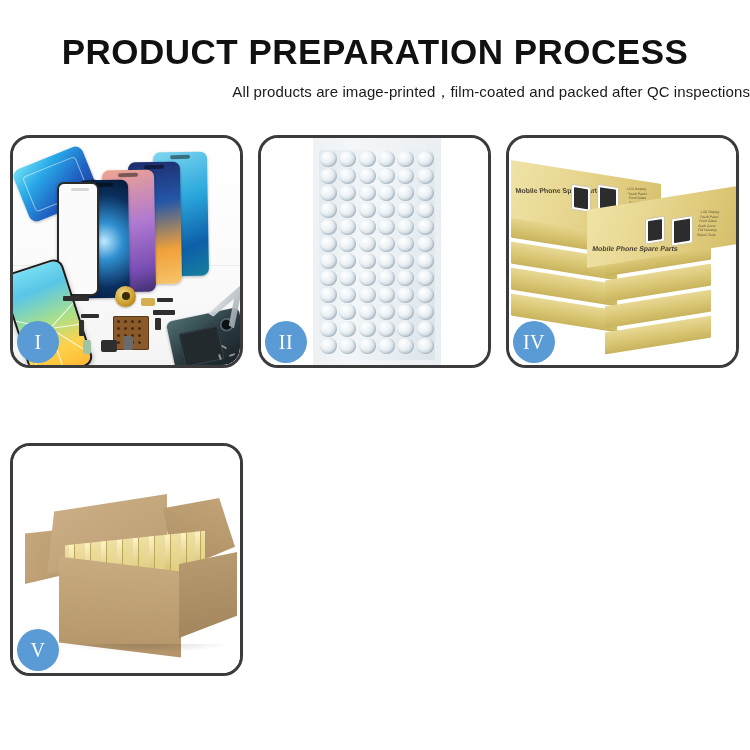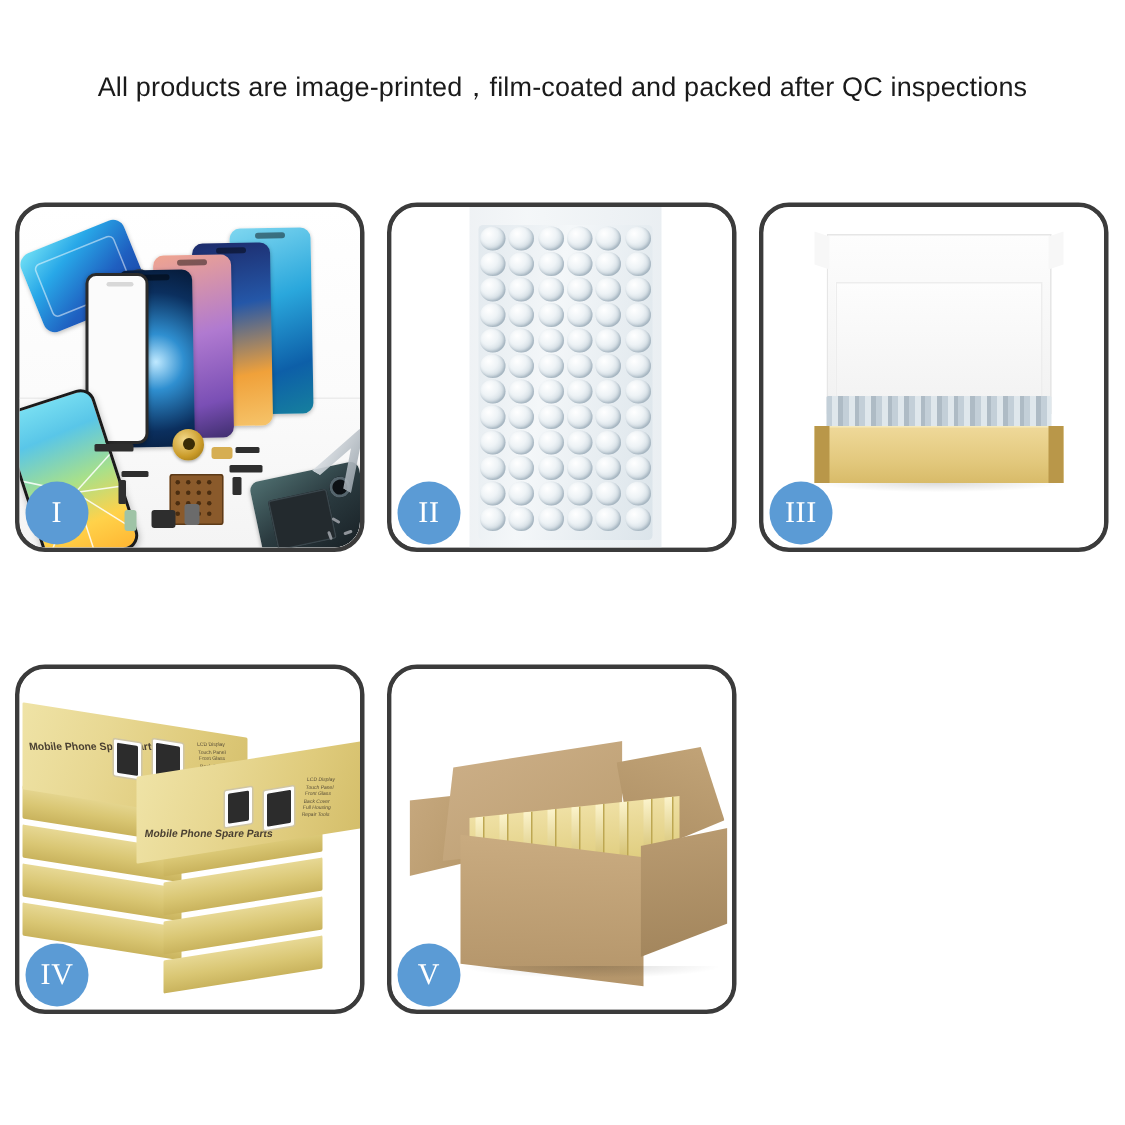--- a/index.html
+++ b/index.html
@@ -216,6 +216,7 @@
 <div class="page">
 
   <div class="header">
+    <div class="title">PRODUCT PREPARATION PROCESS</div>
     <div class="subtitle">All products are image-printed，film-coated and packed after QC inspections</div>
   </div>
 

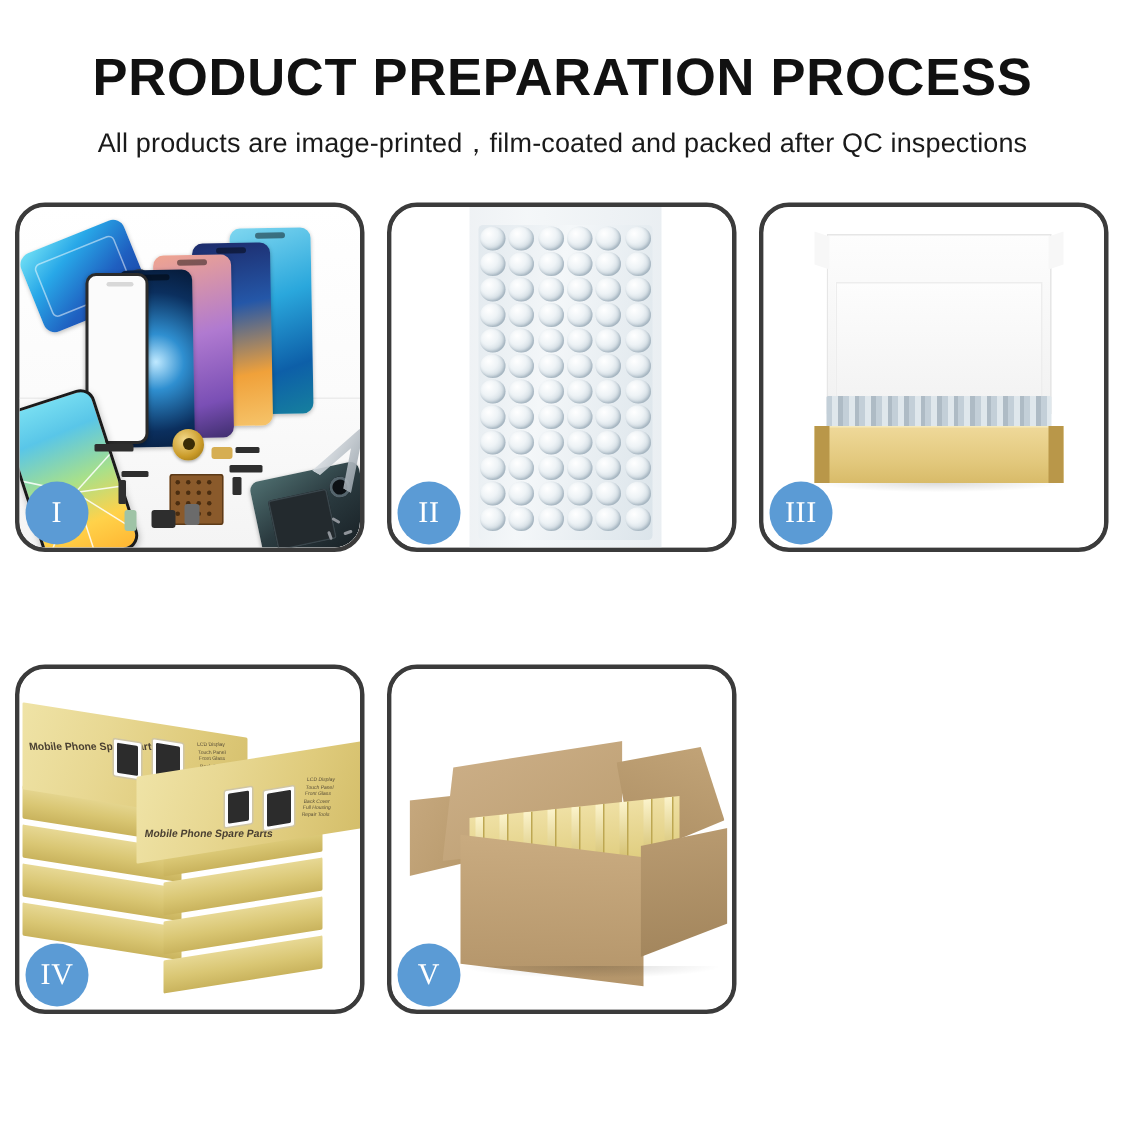--- a/index.html
+++ b/index.html
@@ -21,8 +21,8 @@
   .subtitle {
     margin-top: 12px;
     font-family: "Liberation Sans", sans-serif;
-    font-size: 18px; font-weight: 400; color: #1a1a1a;
-    letter-spacing: 0.1px; white-space: nowrap;
+    font-size: 15px; font-weight: 400; color: #1a1a1a;
+    letter-spacing: 0.1px; white-space: nowrap; text-align: right;
   }
 
   

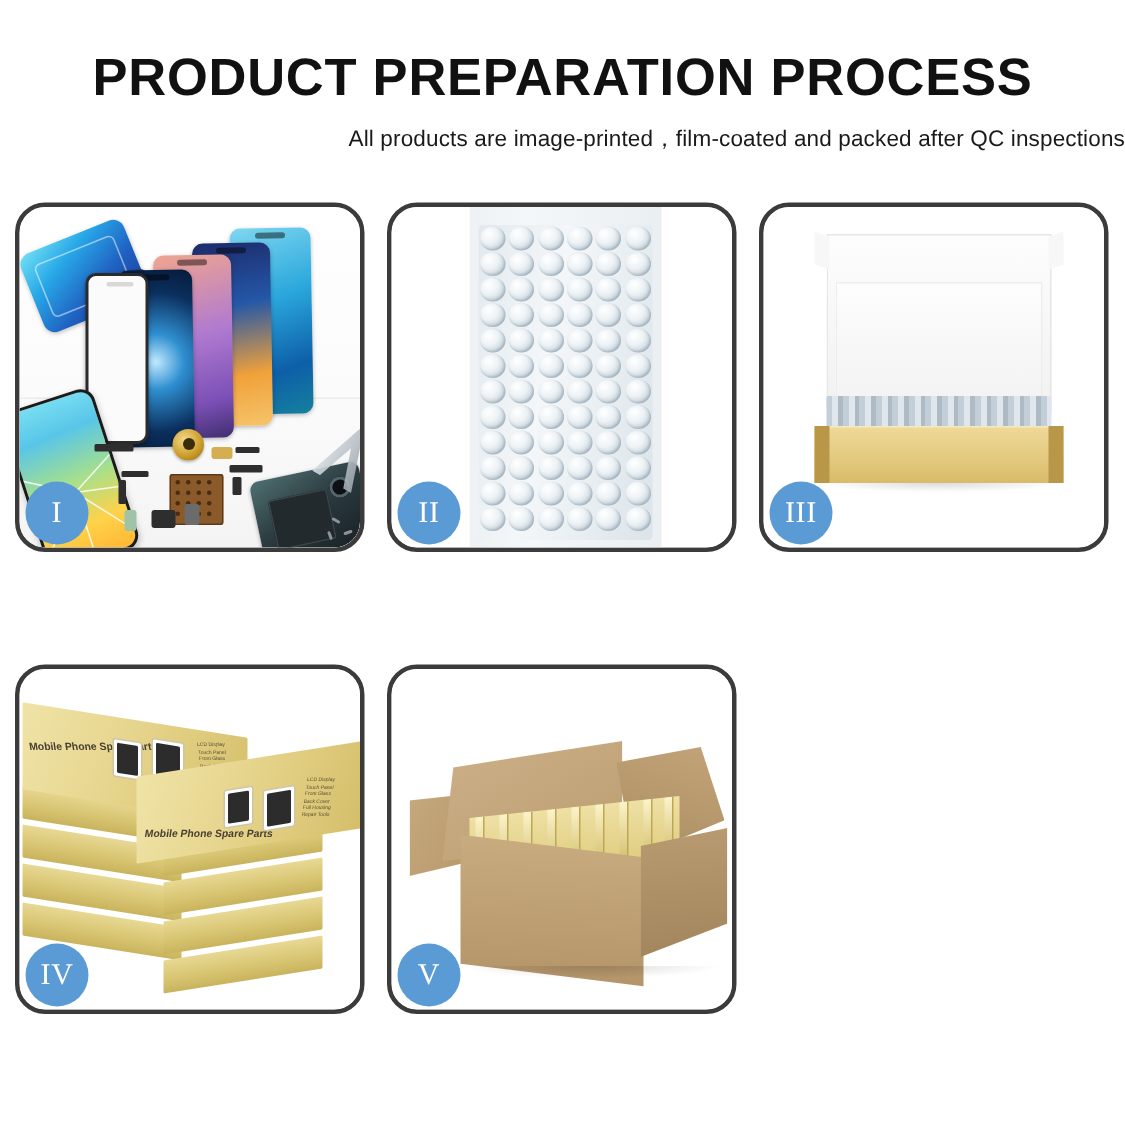--- a/index.html
+++ b/index.html
@@ -378,16 +378,6 @@
       <div class="badge">II</div>
     </div>
 
-    <div class="panel">
-      <div class="panel-inner p3">
-        <div class="mb-lid"></div>
-        <div class="mb-foam"></div>
-        <div class="mb-inner"></div>
-        <div class="mb-base"></div>
-        <div class="mb-shadow"></div>
-      </div>
-      <div class="badge">III</div>
-    </div>
 
     <div class="panel">
       <div class="panel-inner p4">

